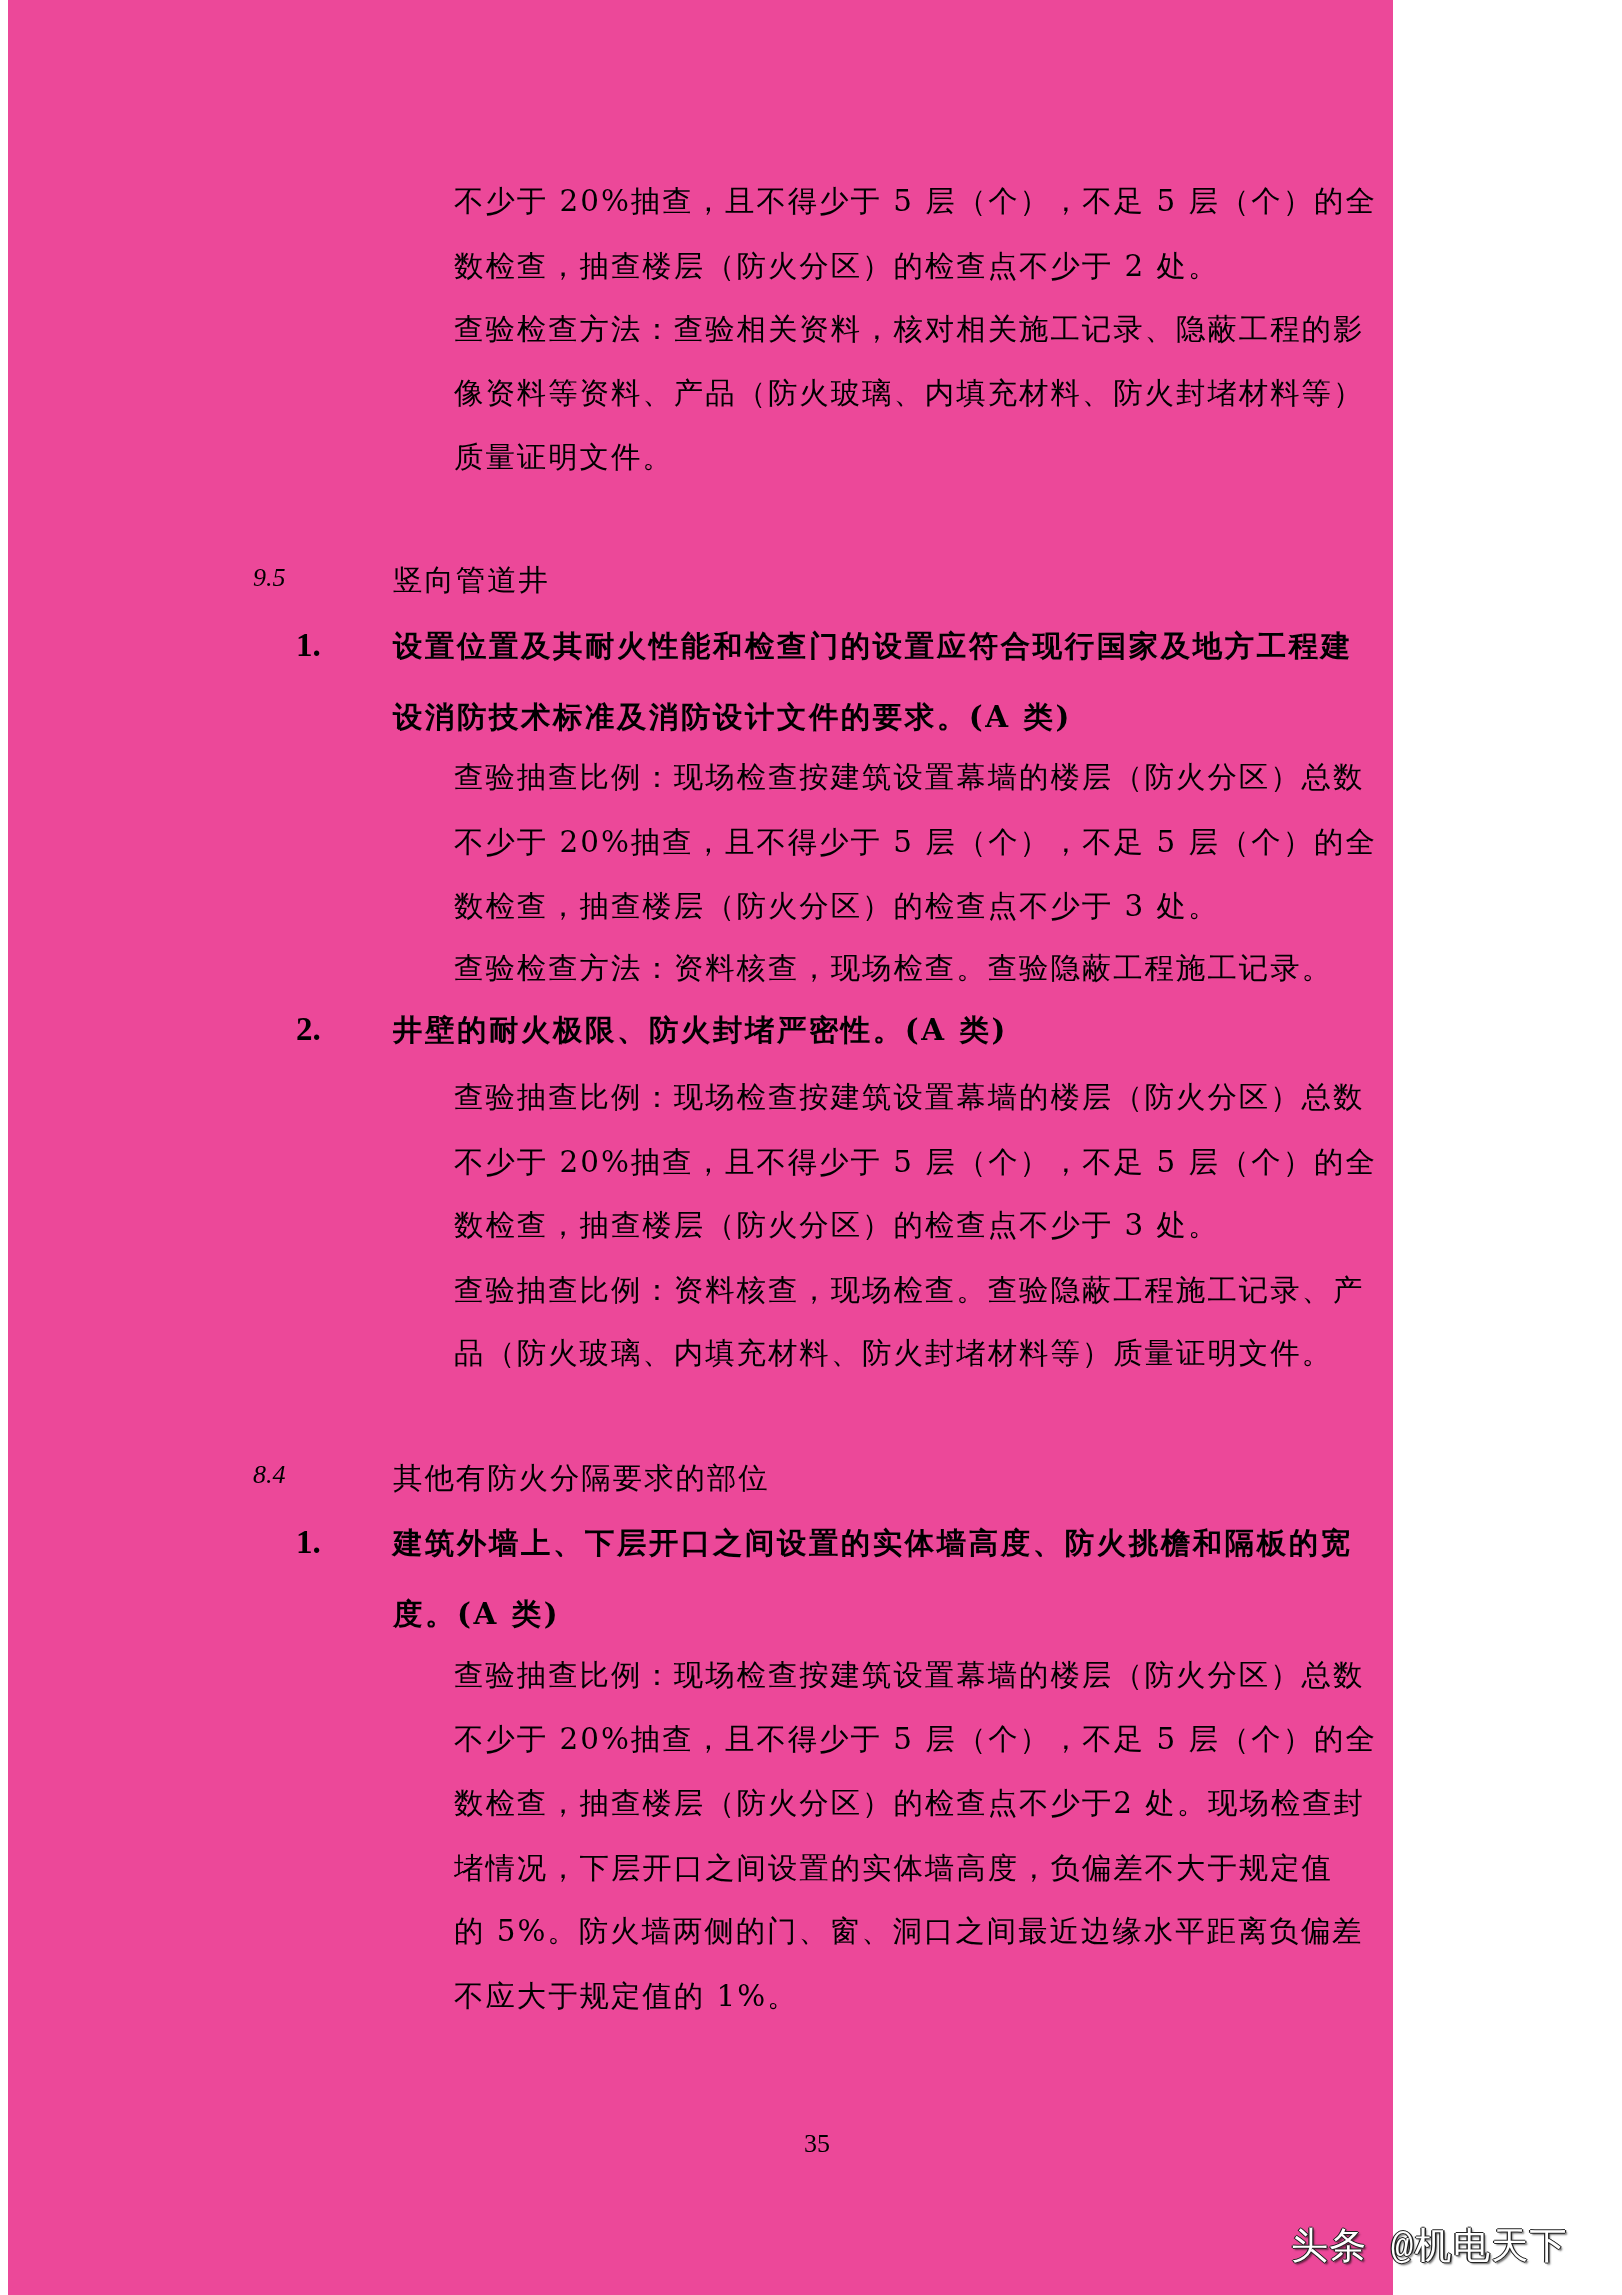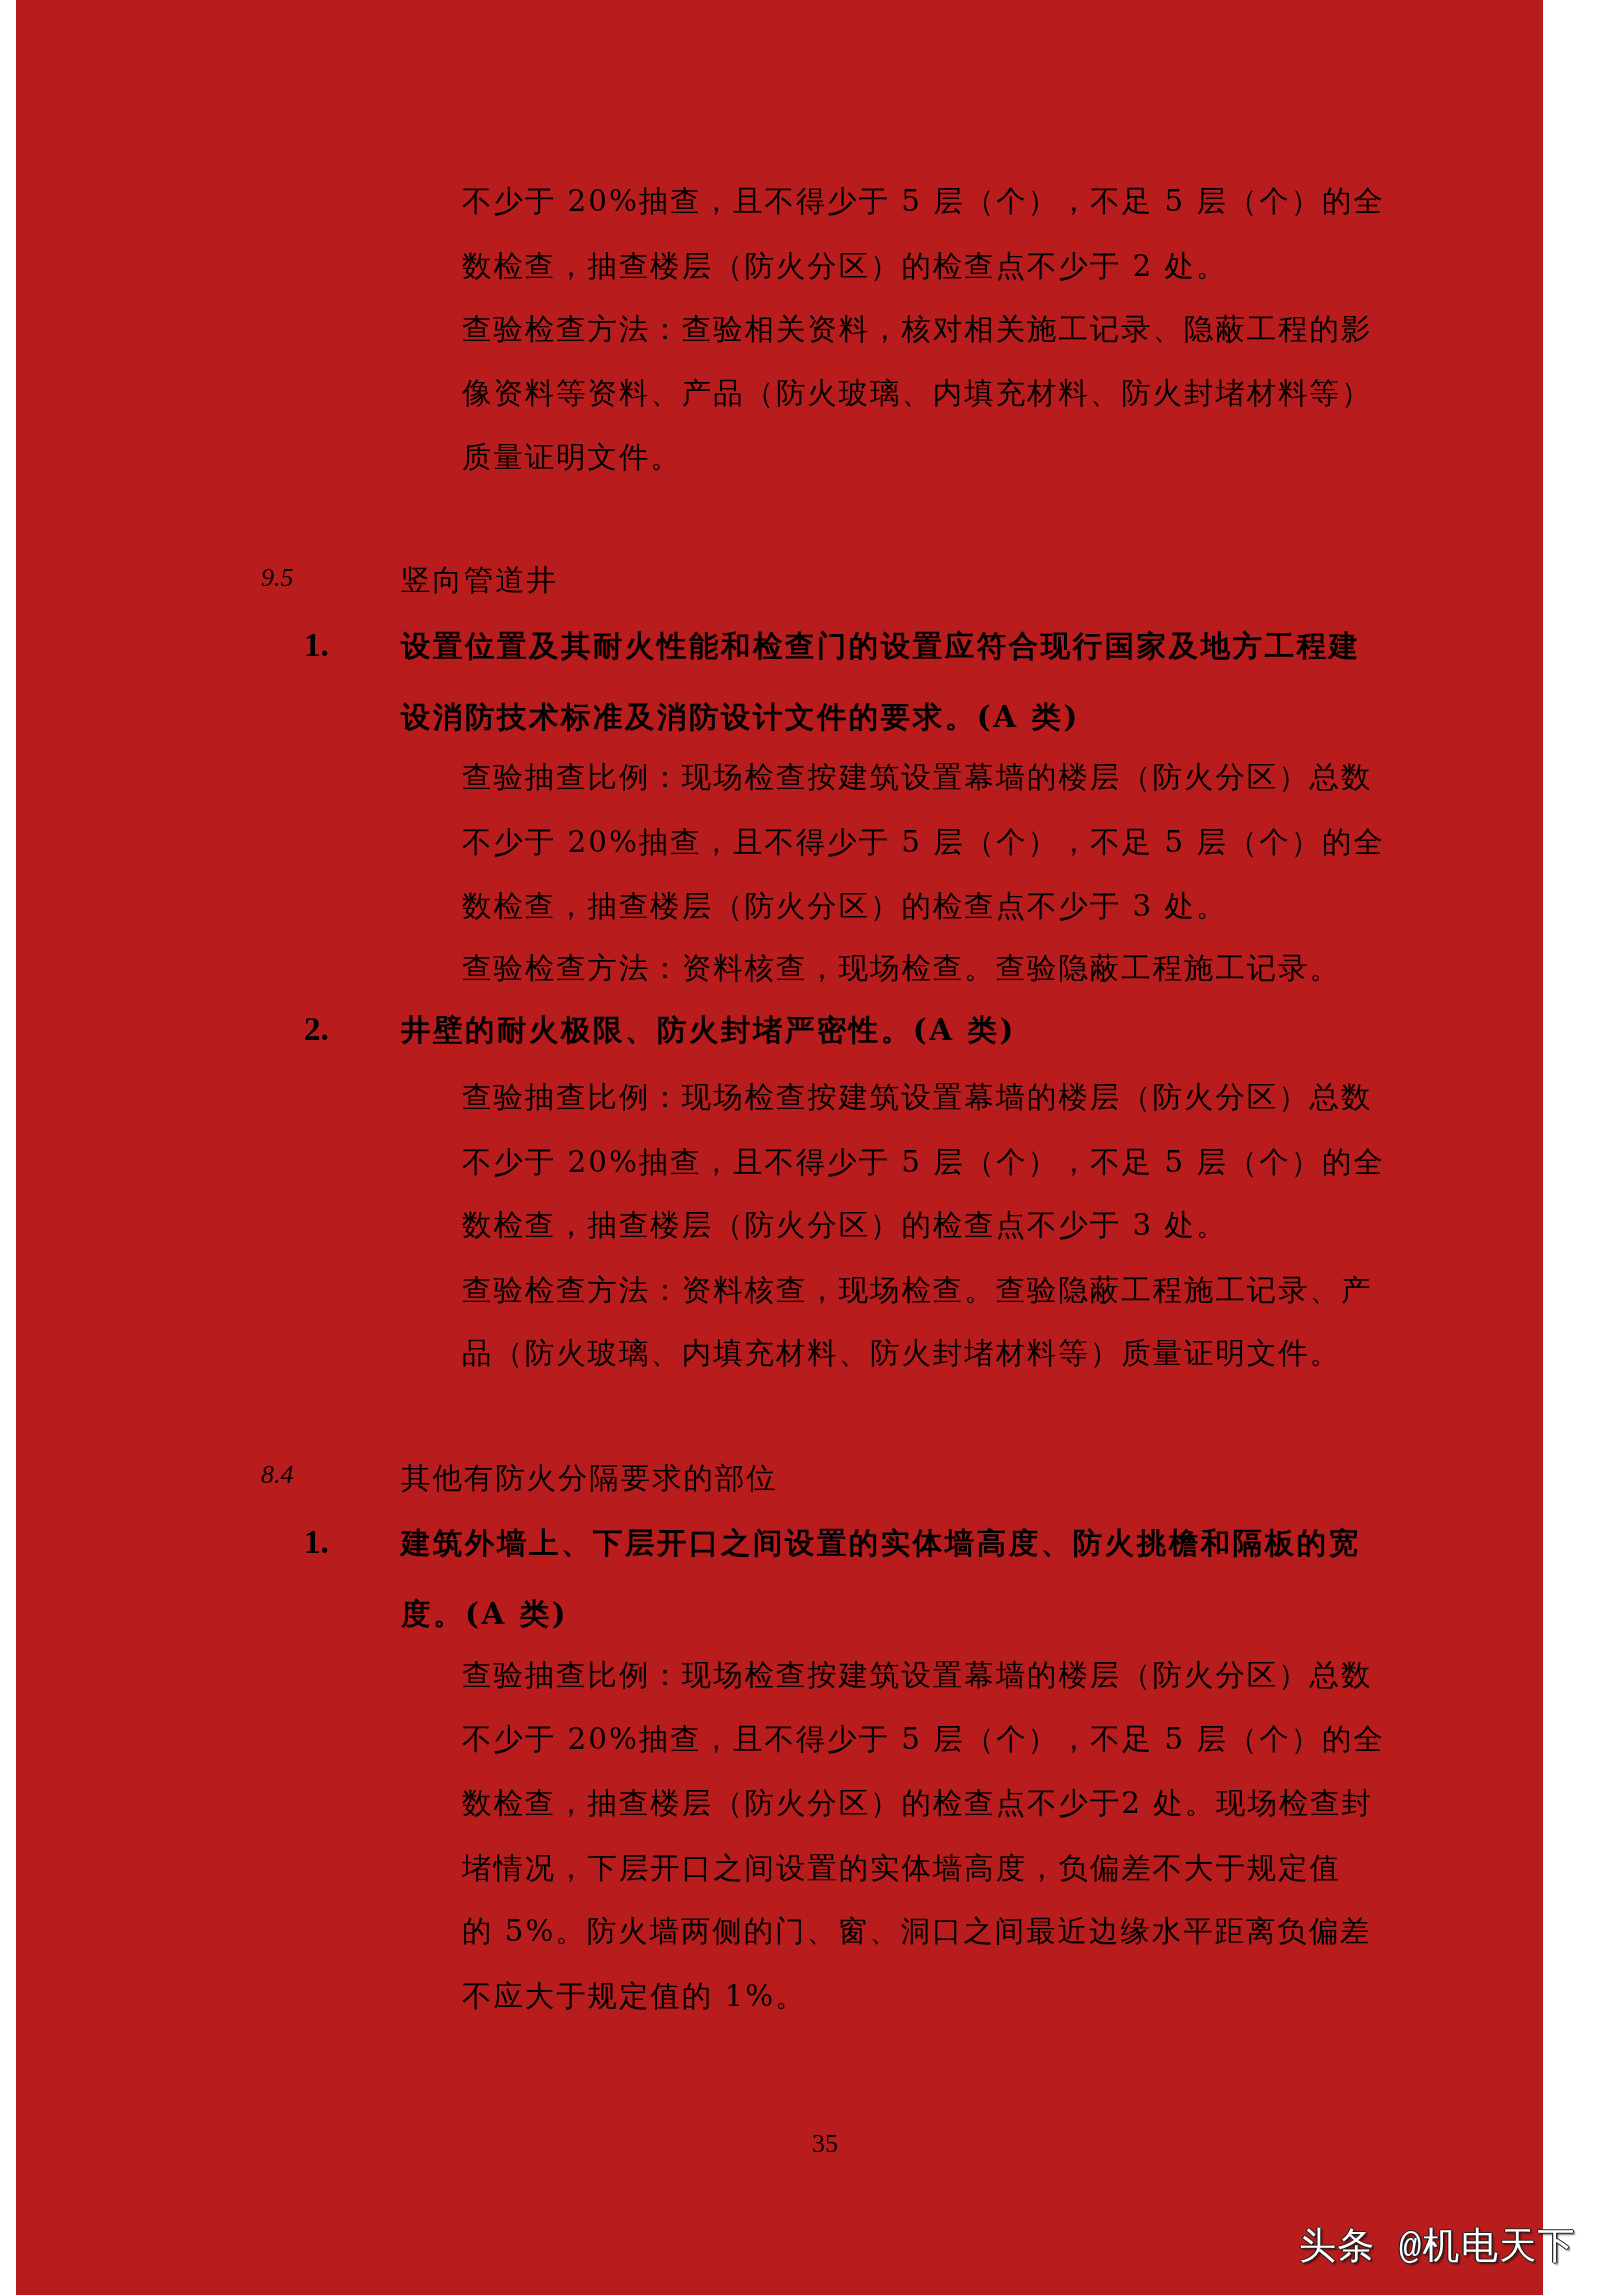--- a/index.html
+++ b/index.html
@@ -4,7 +4,7 @@
 <style>
   html, body { margin: 0; padding: 0; background: #ffffff; }
   body { width: 1623px; height: 2295px; position: relative; overflow: hidden; }
-  .page { position: absolute; left: 16px; top: 0; width: 1527px; height: 2295px; background: #b91c1c; }
+  .page { position: absolute; left: 8px; top: 0; width: 1385px; height: 2295px; background: #ec4899; }
   .ln {
     position: absolute;
     white-space: nowrap;

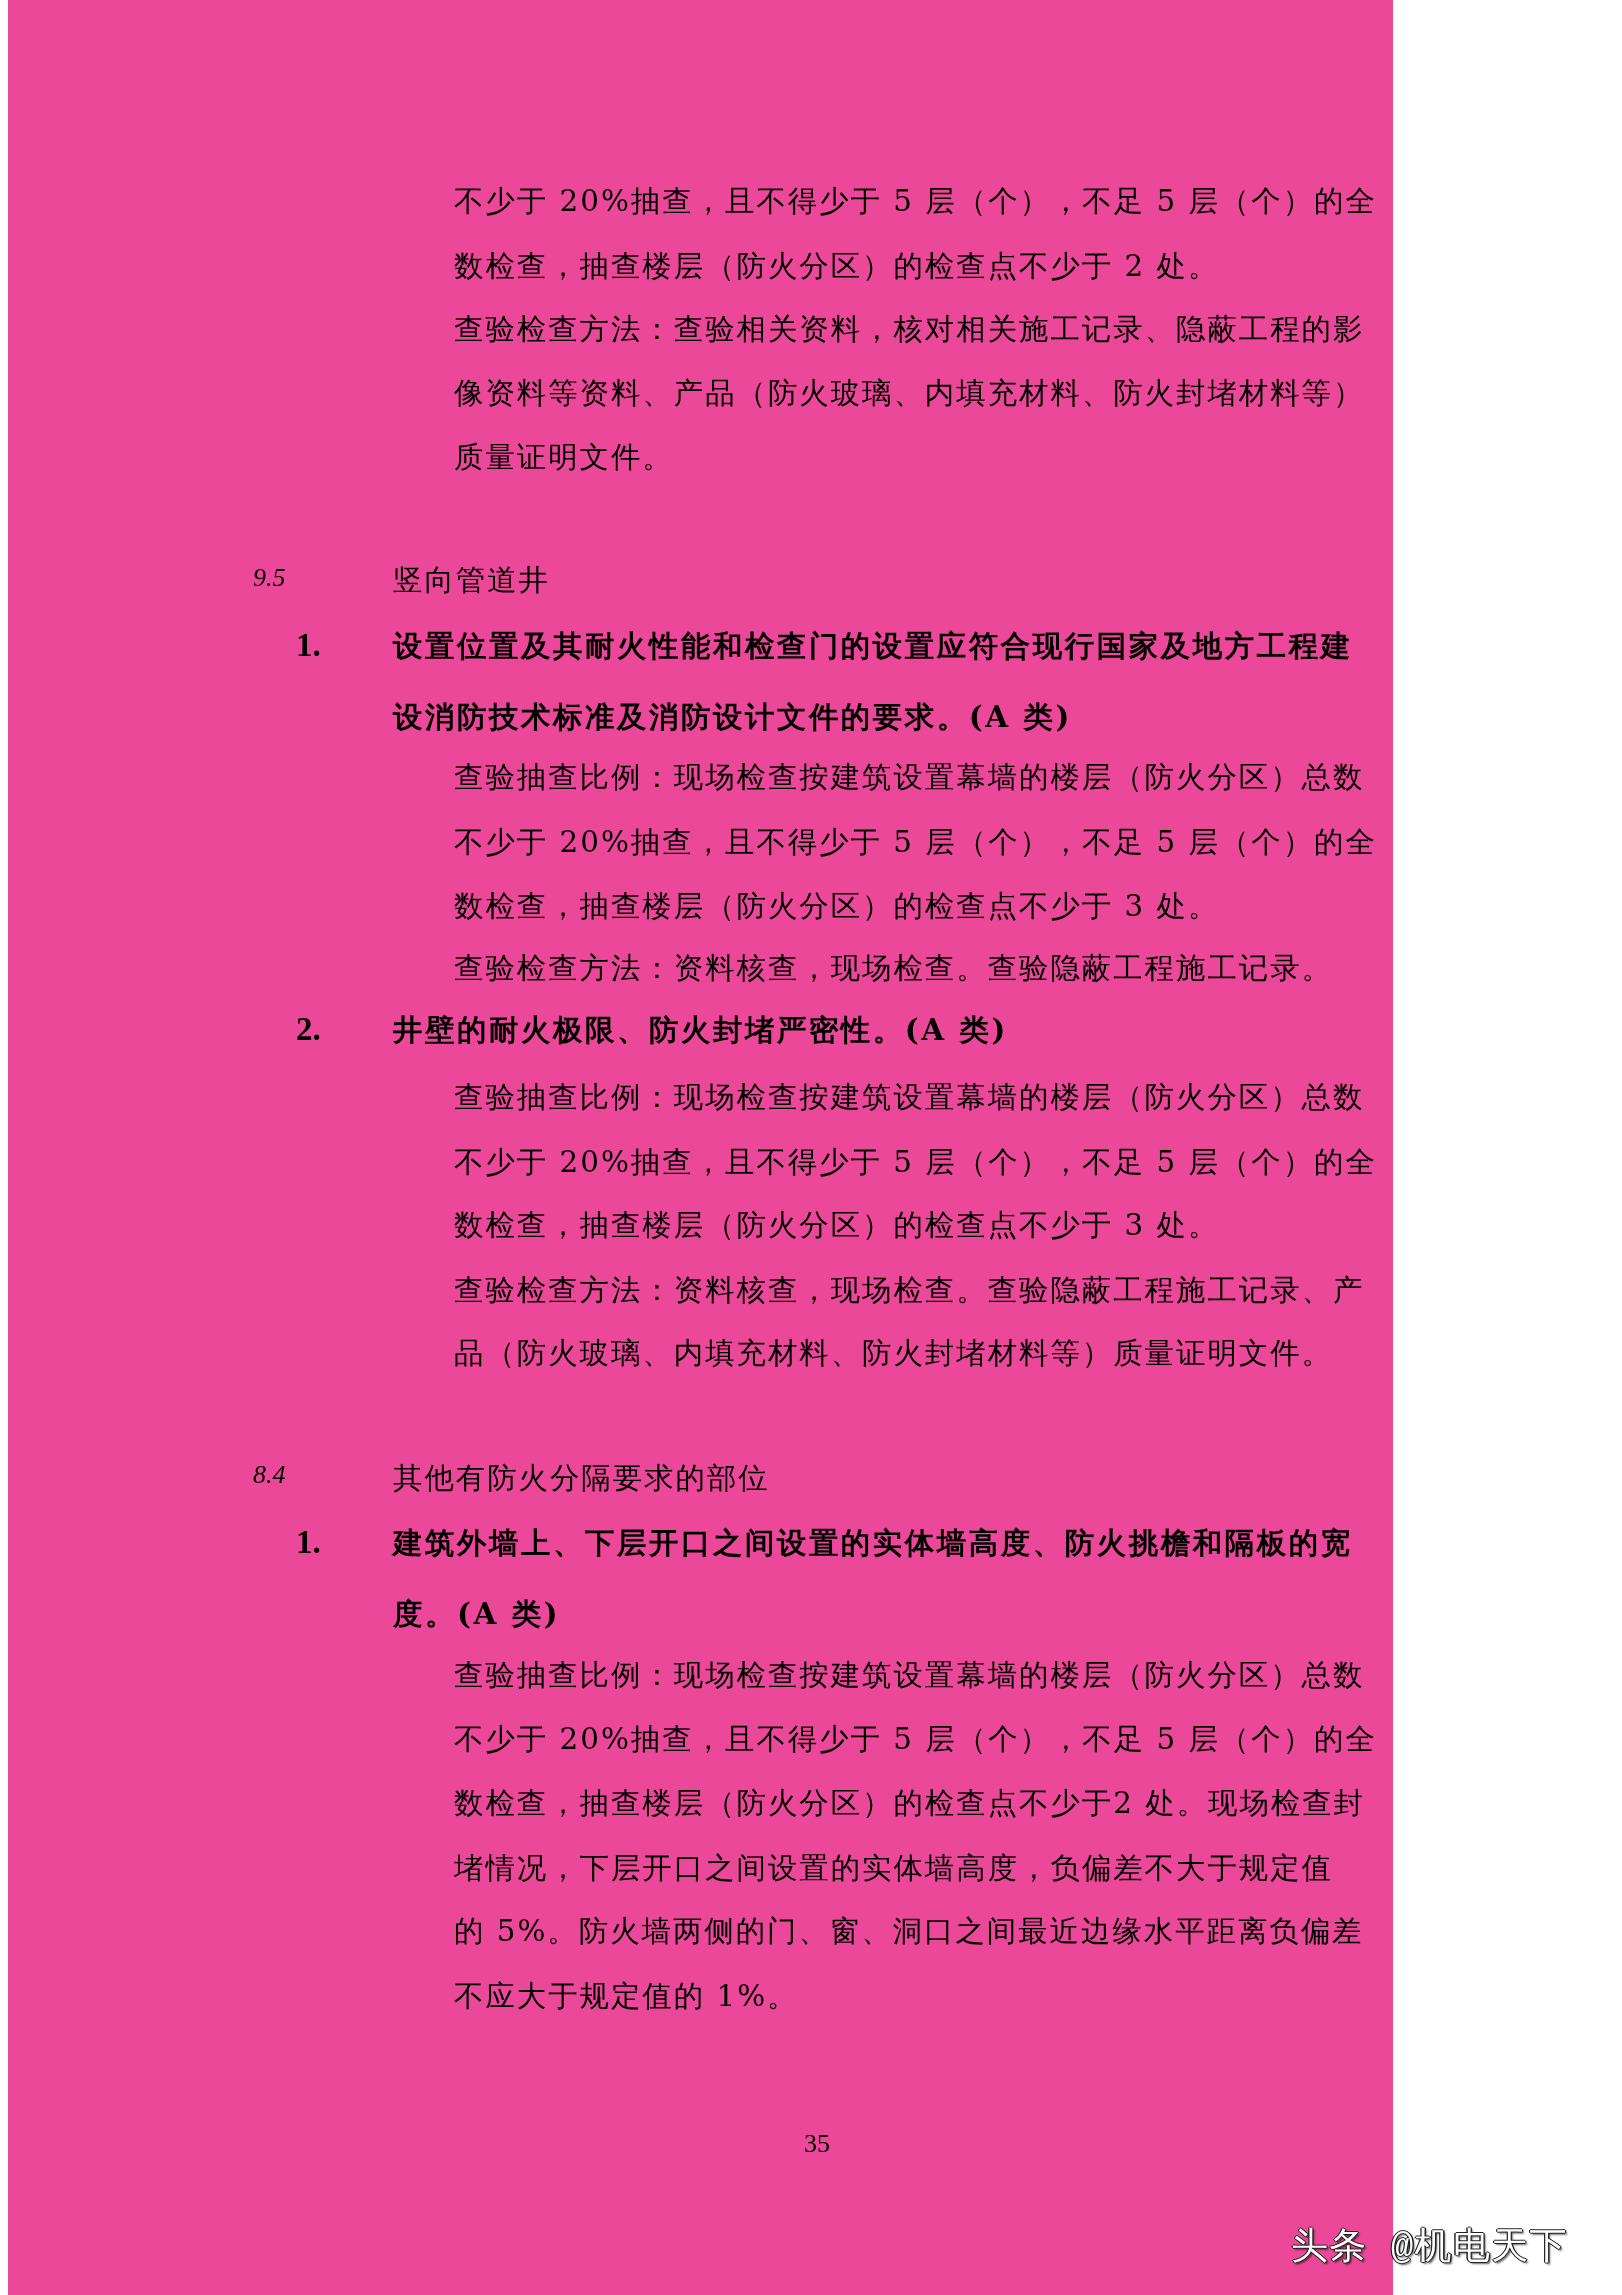--- a/index.html
+++ b/index.html
@@ -72,7 +72,7 @@
   <div class="ln body-ln" style="top:1078px">查验抽查比例：现场检查按建筑设置幕墙的楼层（防火分区）总数</div>
   <div class="ln body-ln" style="top:1143px">不少于 20%抽查，且不得少于 5 层（个），不足 5 层（个）的全</div>
   <div class="ln body-ln" style="top:1206px">数检查，抽查楼层（防火分区）的检查点不少于  3  处。</div>
-  <div class="ln body-ln" style="top:1271px">查验检查方法：资料核查，现场检查。查验隐蔽工程施工记录、产</div>
+  <div class="ln body-ln" style="top:1271px">查验抽查比例：资料核查，现场检查。查验隐蔽工程施工记录、产</div>
   <div class="ln body-ln" style="top:1334px">品（防火玻璃、内填充材料、防火封堵材料等）质量证明文件。</div>
 
   <div class="sec-num" style="top:1455px">8.4</div>

